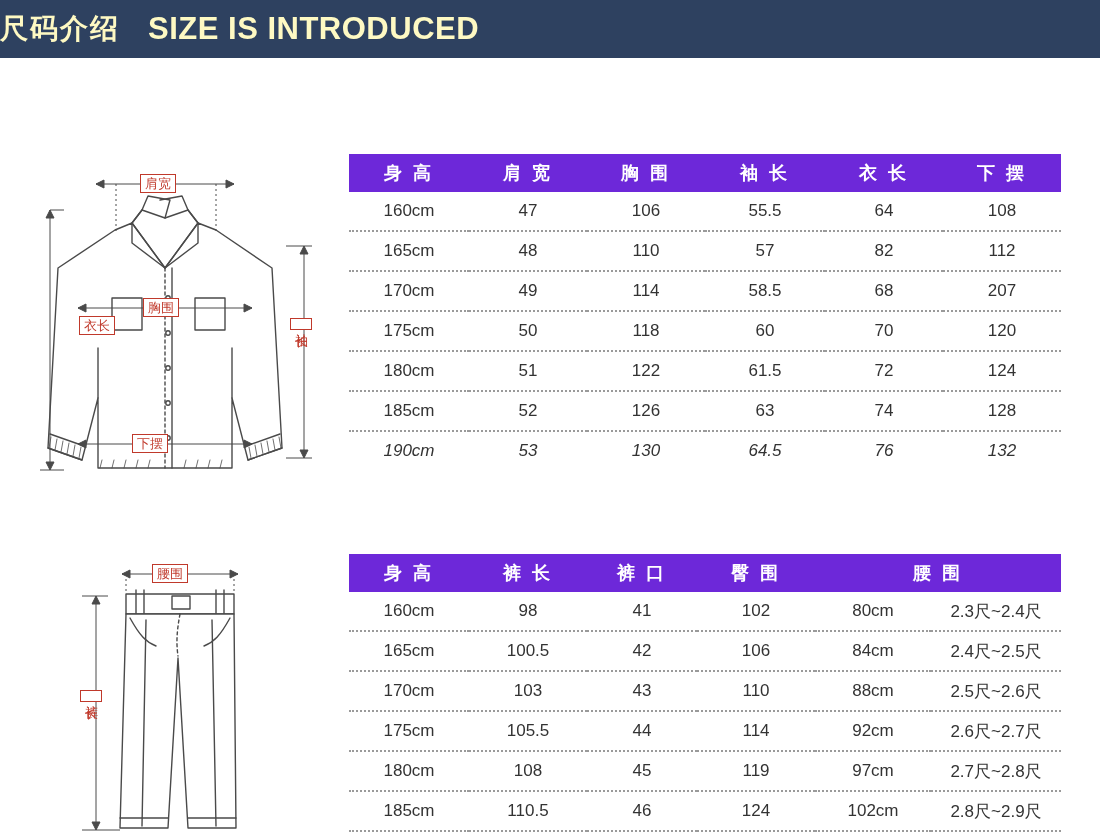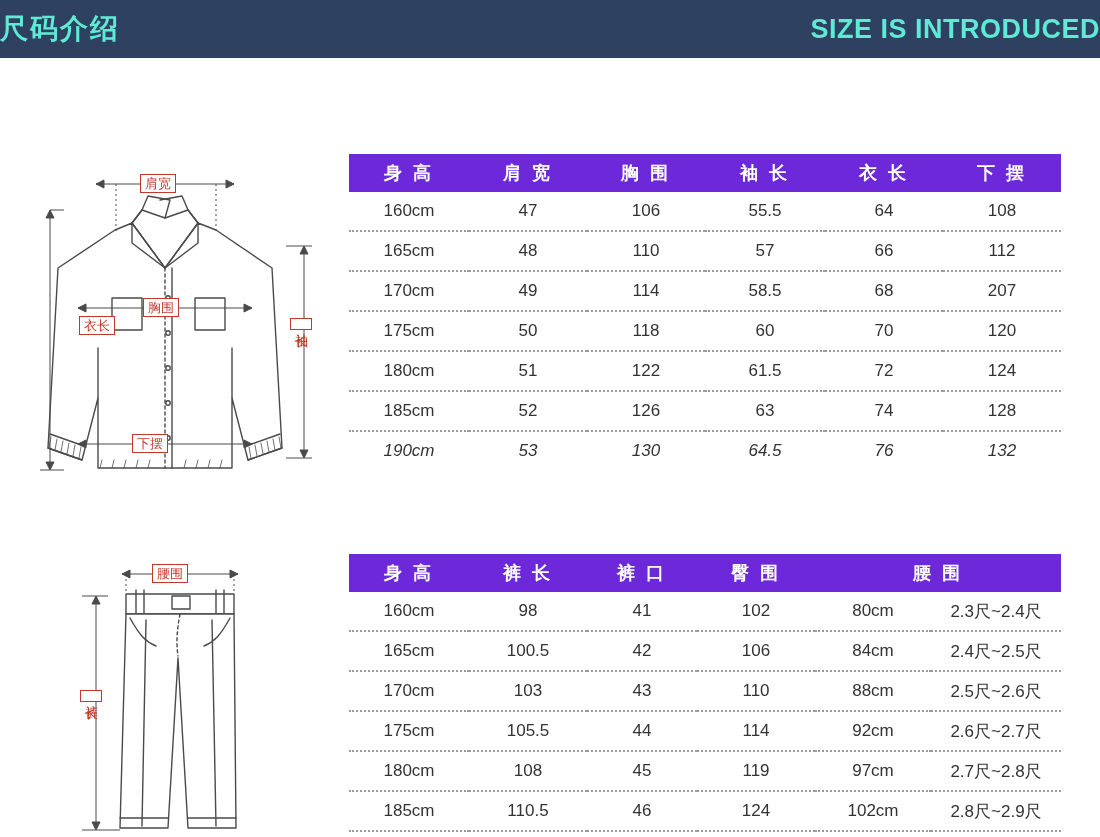--- a/index.html
+++ b/index.html
@@ -18,10 +18,10 @@
   .header {
     height: 58px;
     background: #2e4160;
-    color: #5eead4;
+    color: #fef9c3;
     display: flex;
     align-items: center;
-    justify-content: space-between;
+    justify-content: flex-start;
     gap: 28px;
   }
   .header .cn {

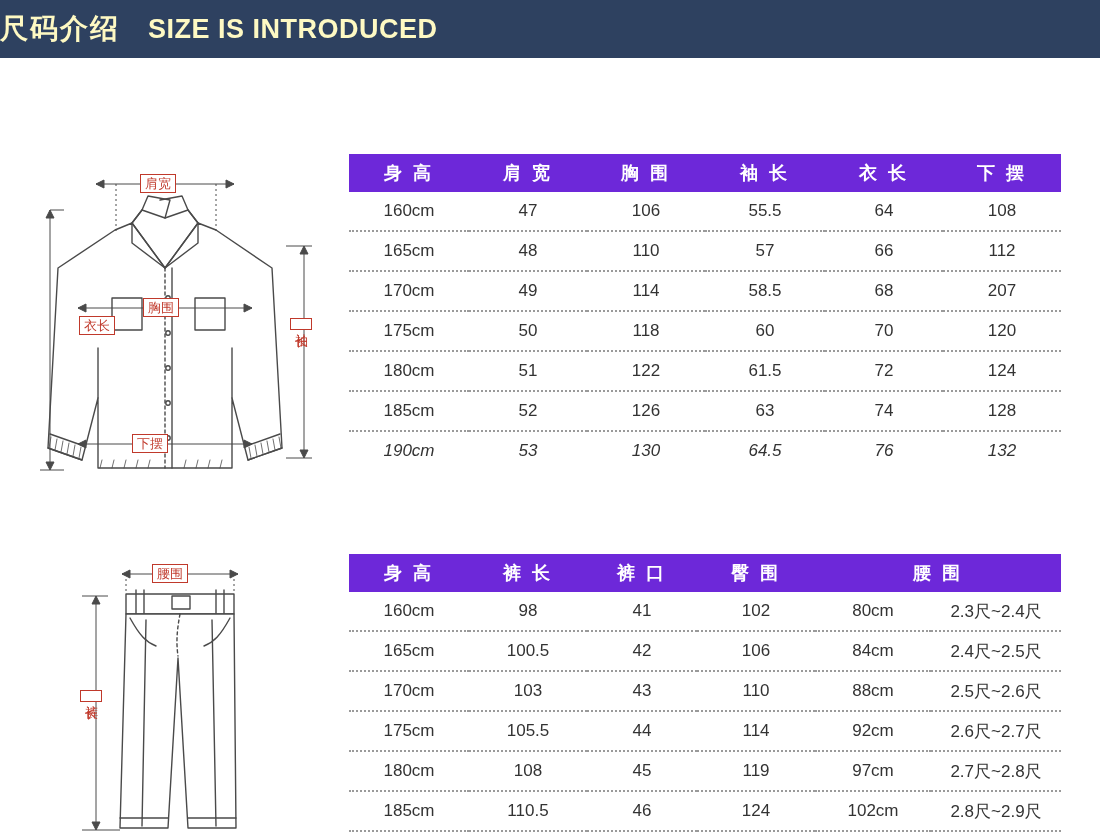--- a/index.html
+++ b/index.html
@@ -30,7 +30,7 @@
     letter-spacing: 2px;
   }
   .header .en {
-    font-size: 27px;
+    font-size: 31px;
     font-weight: bold;
     letter-spacing: 0.5px;
   }

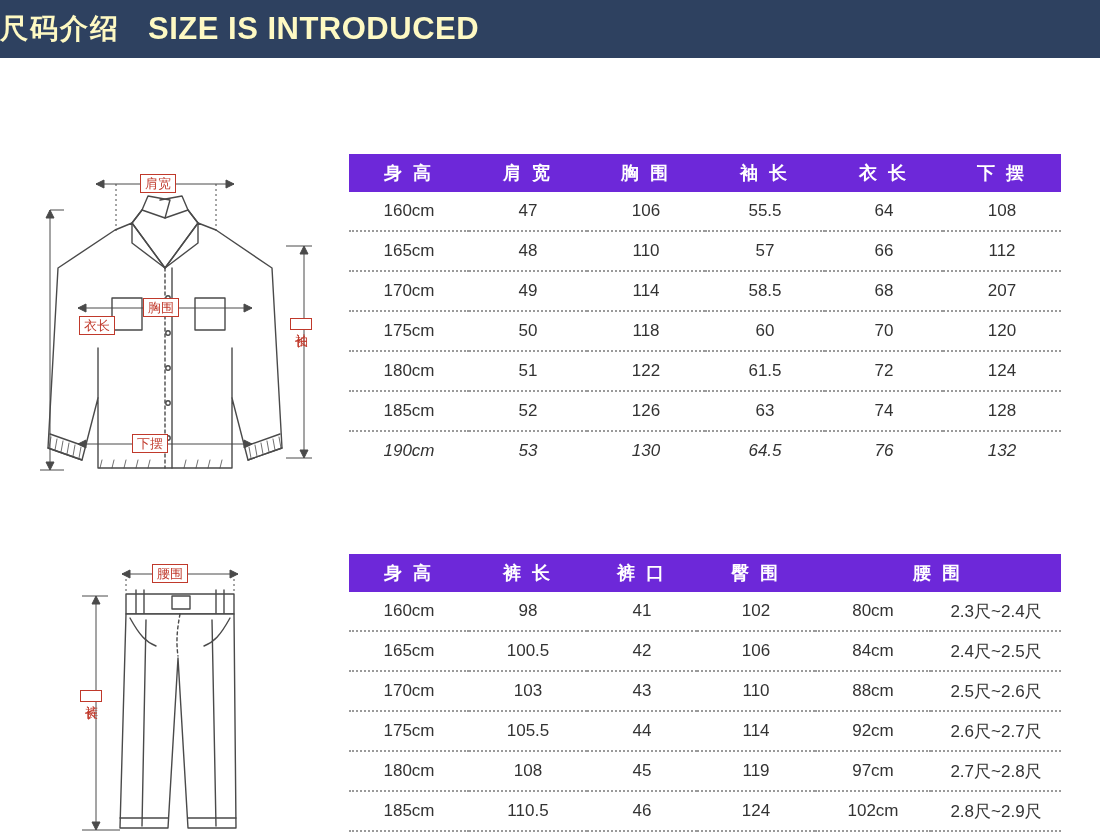--- a/index.html
+++ b/index.html
@@ -303,7 +303,7 @@
           <td>48</td>
           <td>110</td>
           <td>57</td>
-          <td>66</td>
+          <td>82</td>
           <td>112</td>
         </tr>
         <tr>

